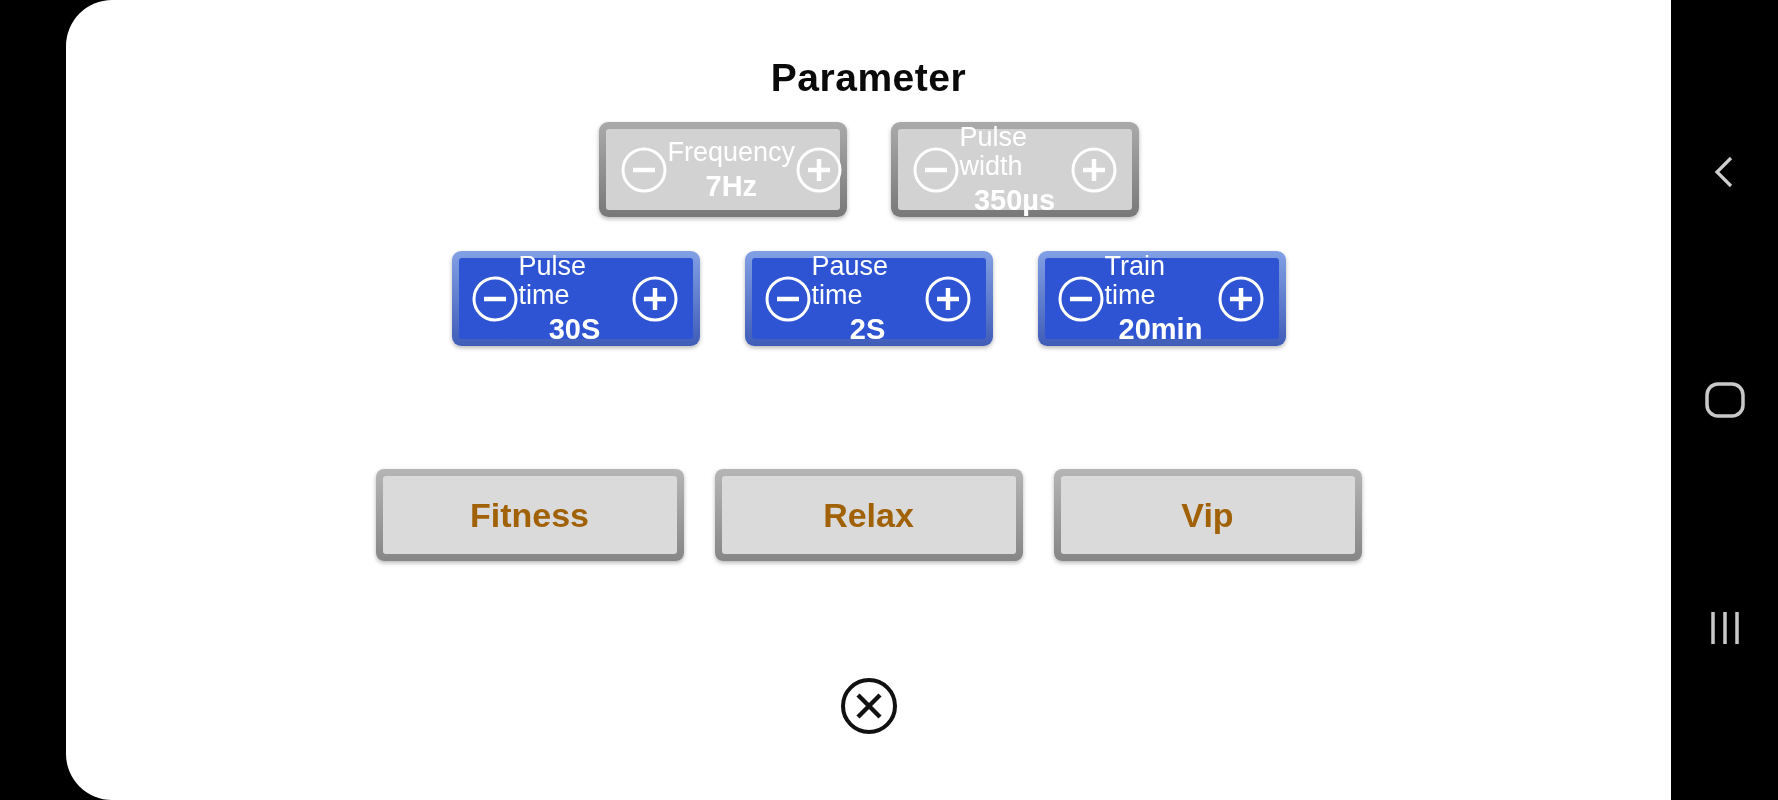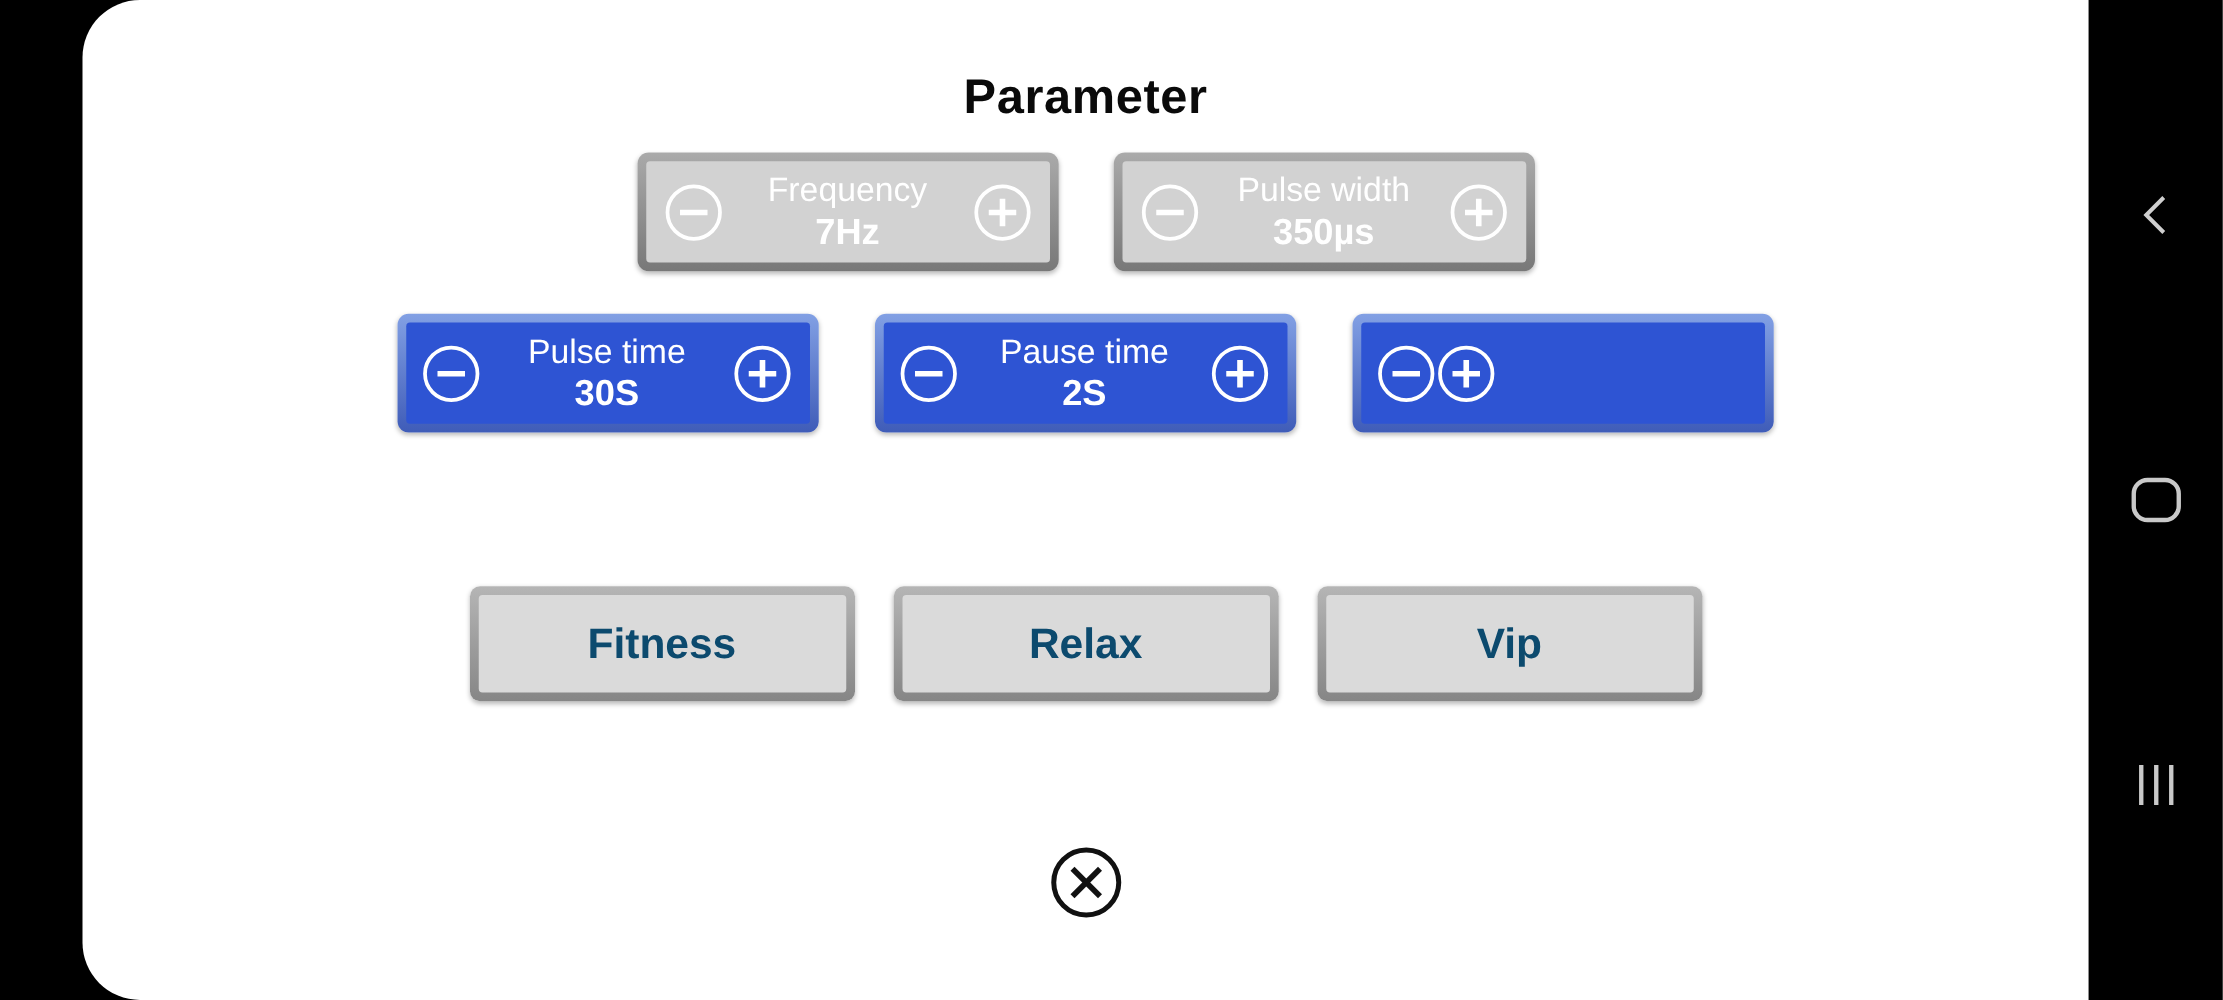--- a/index.html
+++ b/index.html
@@ -21,7 +21,7 @@
   .row-modes{top:469px;gap:31px;}
 
   .stepper{
-    width:337px;height:95px;box-sizing:border-box;border-radius:9px;padding:7px;
+    width:248px;height:95px;box-sizing:border-box;border-radius:9px;padding:7px;
     box-shadow:0 2px 4px rgba(0,0,0,0.28);
   }
   .stepper-inner{

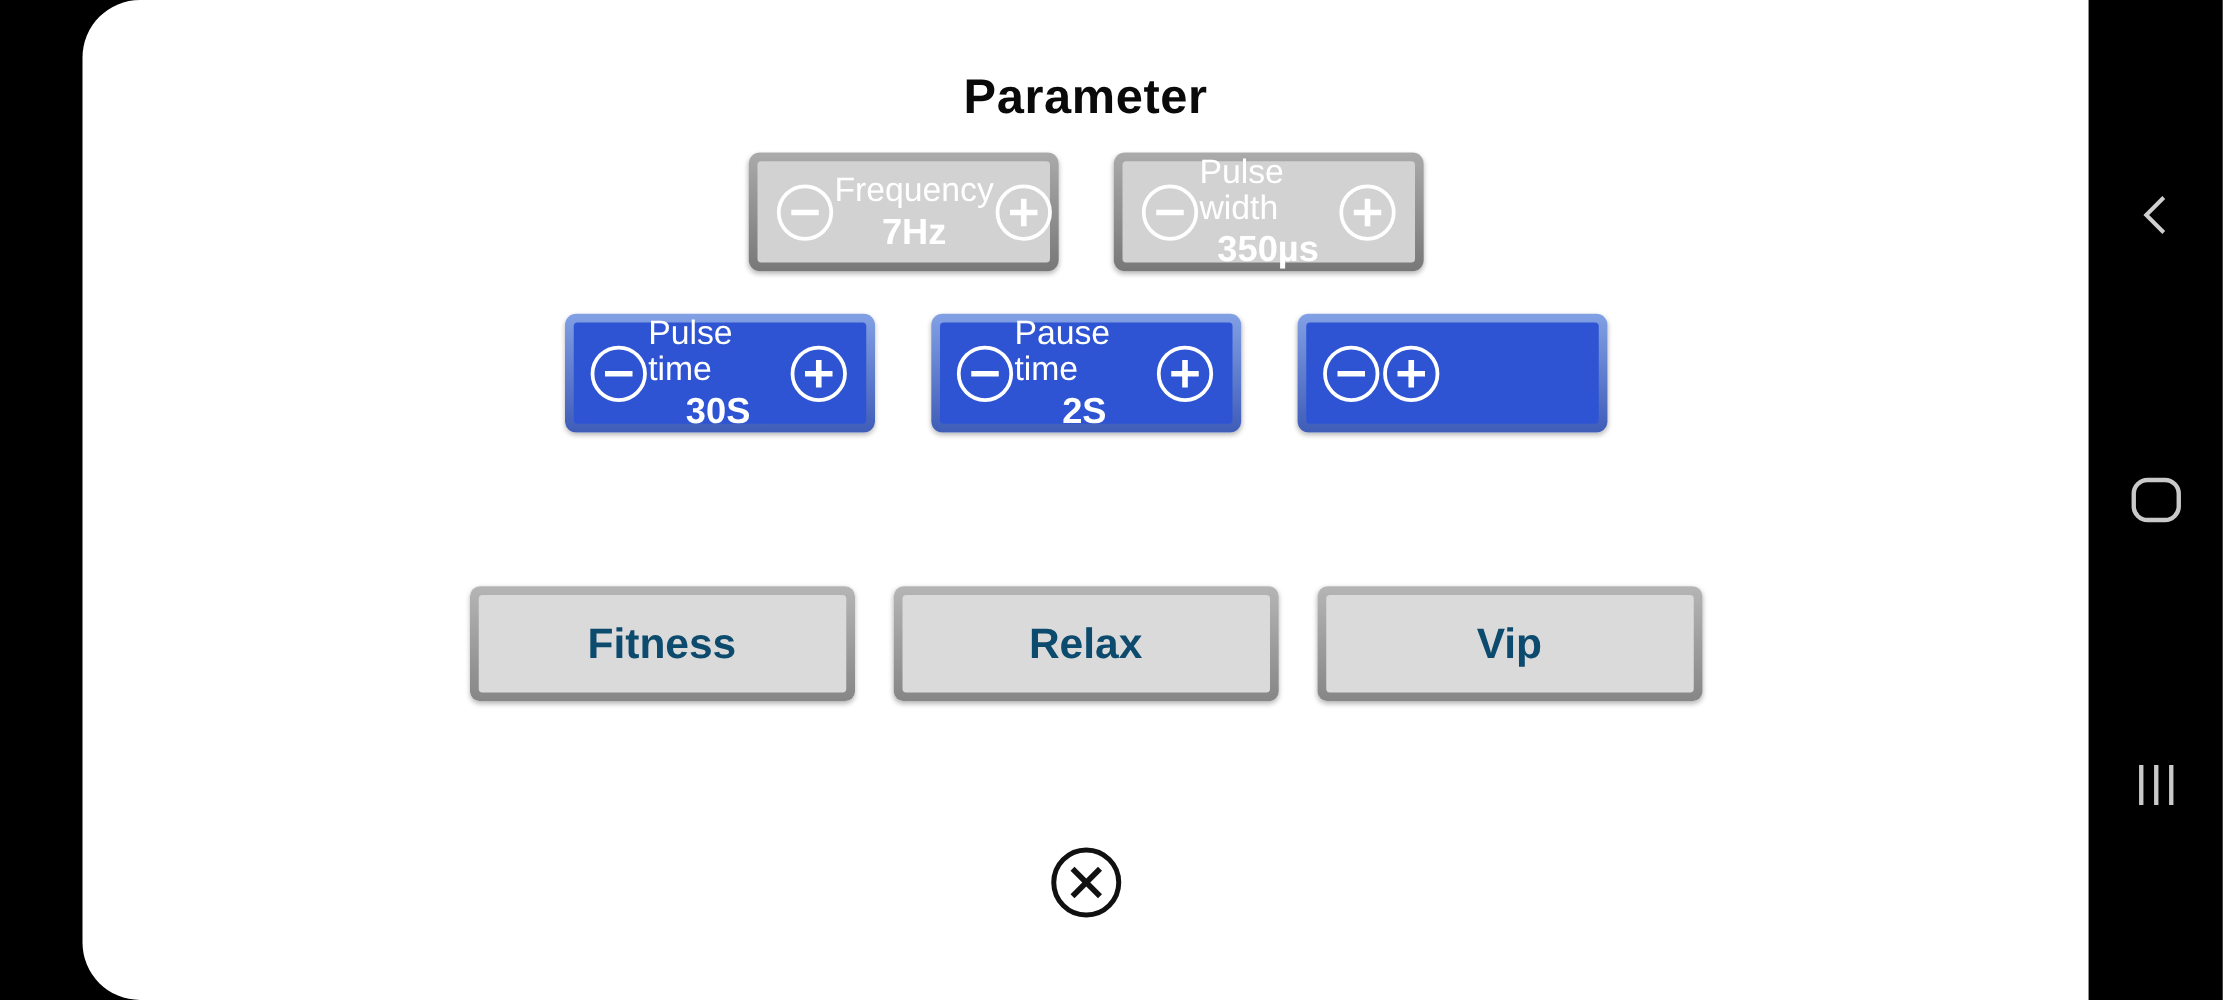--- a/index.html
+++ b/index.html
@@ -159,6 +159,10 @@
           <circle cx="24" cy="24" r="21" fill="none" stroke="#fff" stroke-width="3"></circle>
           <line x1="13" y1="24" x2="35" y2="24" stroke="#fff" stroke-width="4.5"></line>
         </svg>
+        <div class="stepper-text">
+          <span class="stepper-label">Train time</span>
+          <span class="stepper-value">20min</span>
+        </div>
         <svg class="circle-btn" viewBox="0 0 48 48">
           <circle cx="24" cy="24" r="21" fill="none" stroke="#fff" stroke-width="3"></circle>
           <line x1="13" y1="24" x2="35" y2="24" stroke="#fff" stroke-width="4.5"></line>

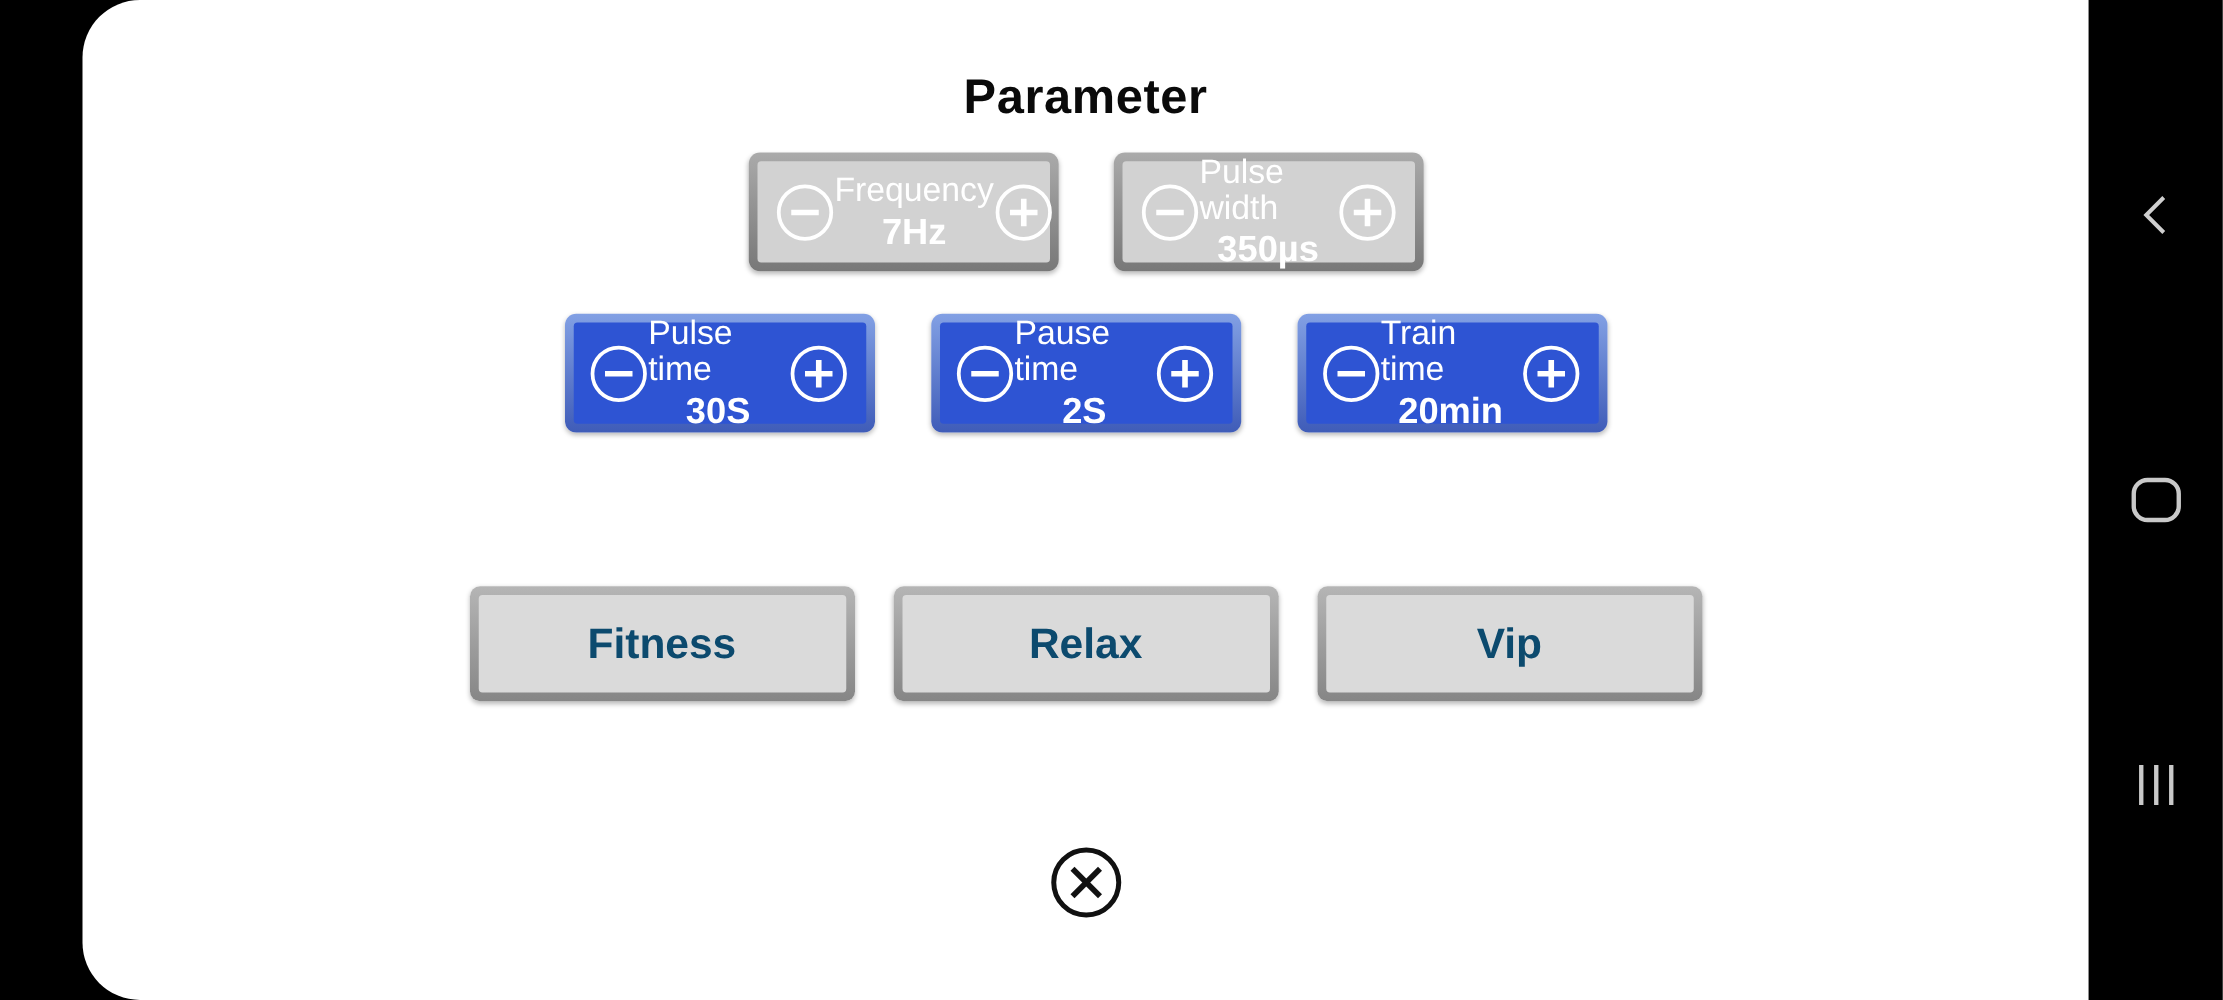--- a/index.html
+++ b/index.html
@@ -49,7 +49,7 @@
     font-size:34px;font-weight:700;
   }
   .mode-btn.gray{background:linear-gradient(180deg,#b5b5b5,#868686);}
-  .mode-btn.gray .mode-inner{background:#dadada;color:#0c4a6e;}
+  .mode-btn.gray .mode-inner{background:#dadada;color:#a16207;}
   .mode-btn.blue{background:linear-gradient(180deg,#82a0e4,#3f5cb8);}
   .mode-btn.blue .mode-inner{background:#2e54d3;color:#ffffff;}
 

